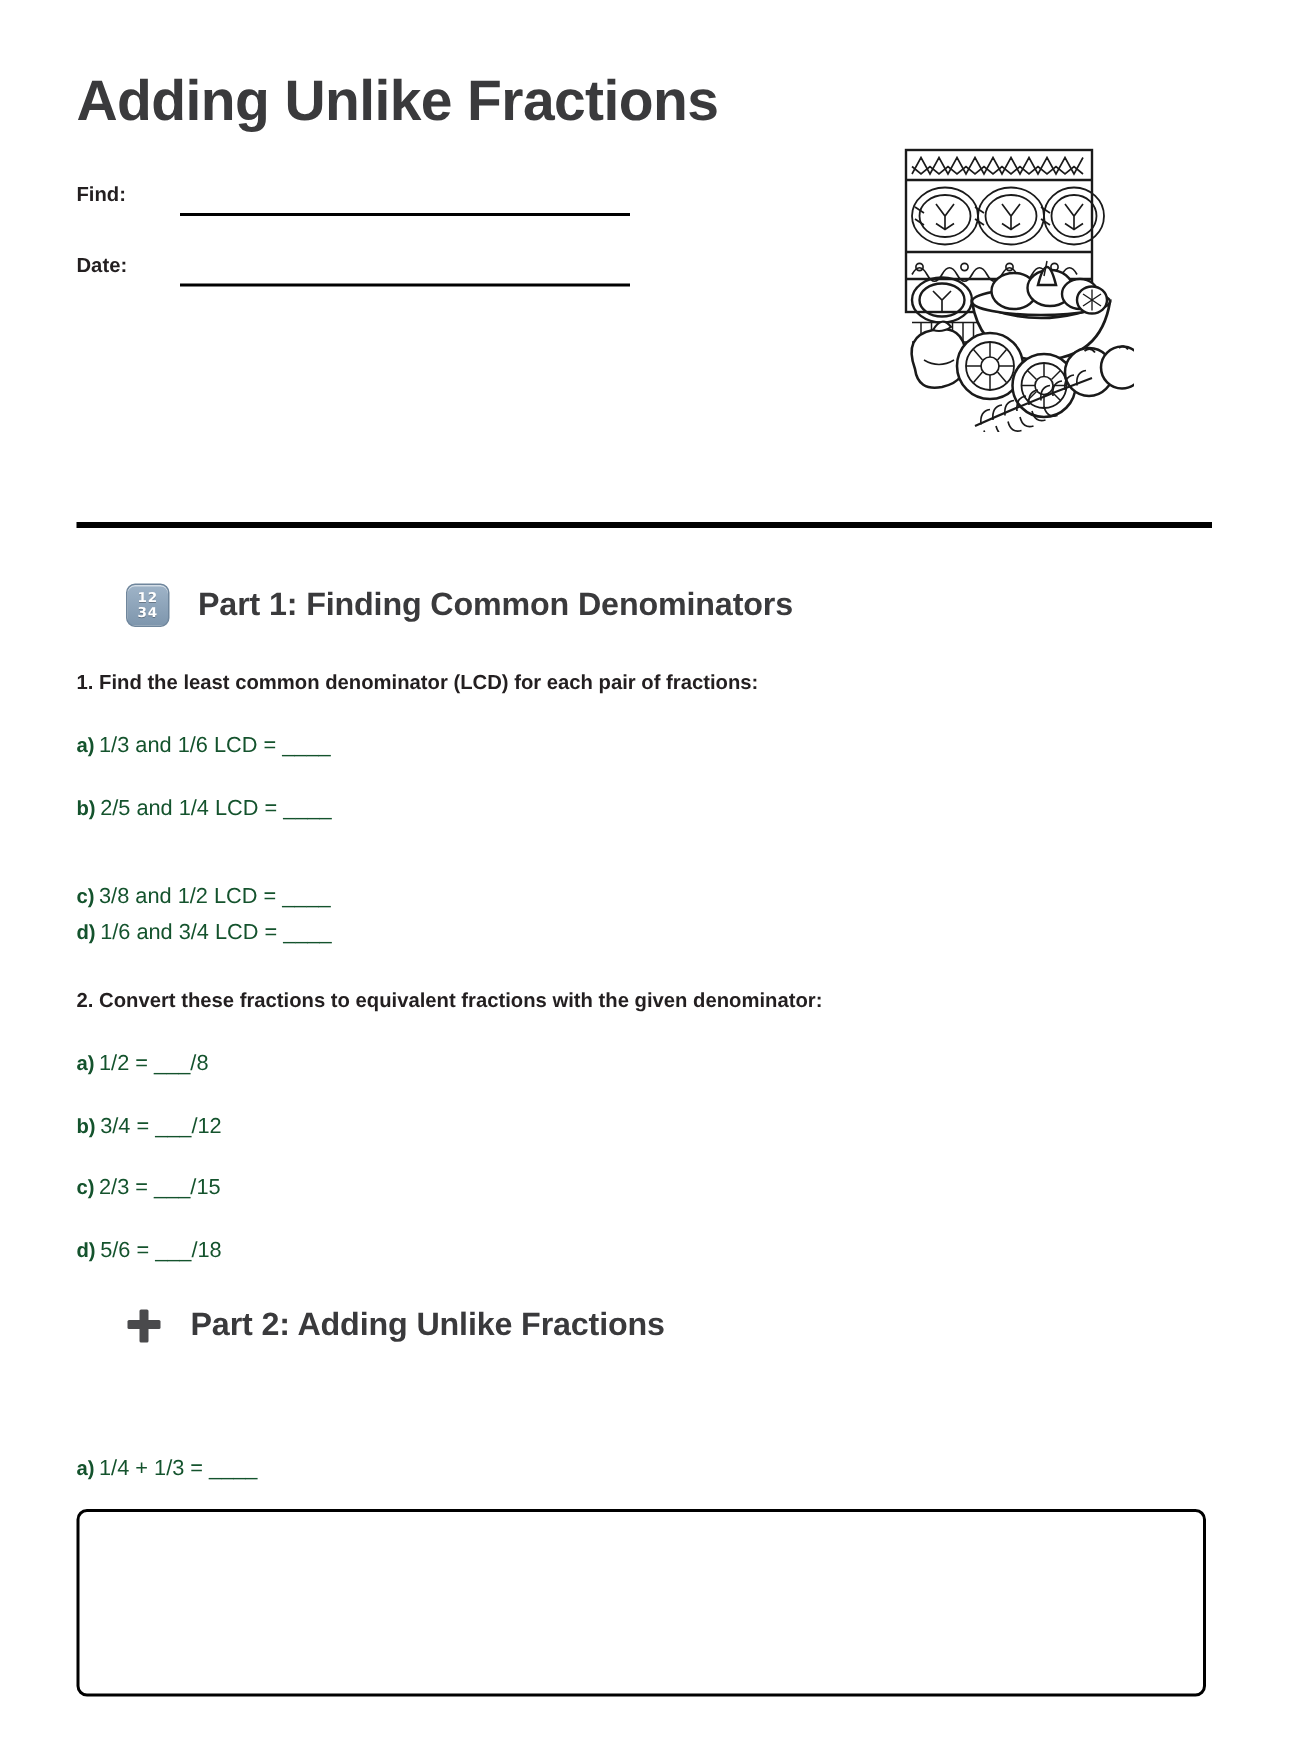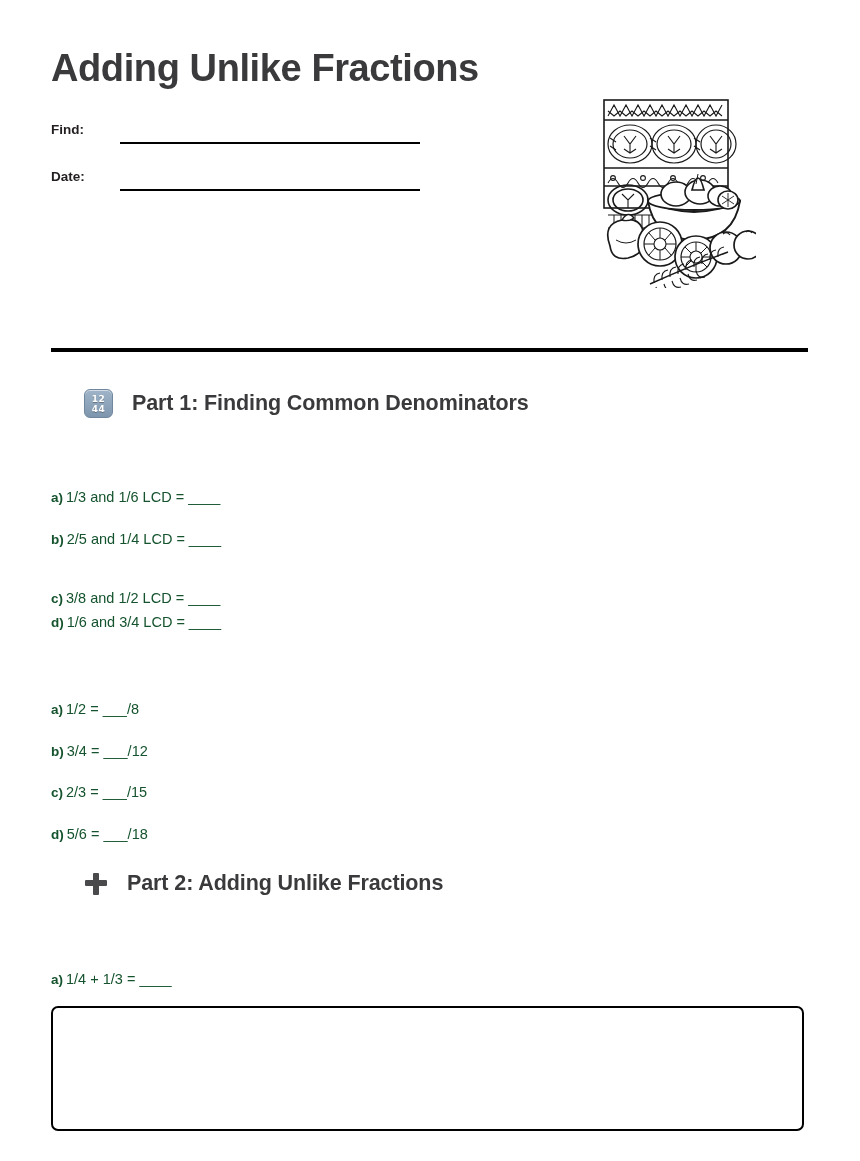--- a/index.html
+++ b/index.html
@@ -338,7 +338,7 @@
   <div class="section-heading" id="heading-part1">
     <span class="icon-numbers">
       <span>12</span>
-      <span>44</span>
+      <span>34</span>
     </span>
     <span class="heading-text">Part 1: Finding Common Denominators</span>
   </div>

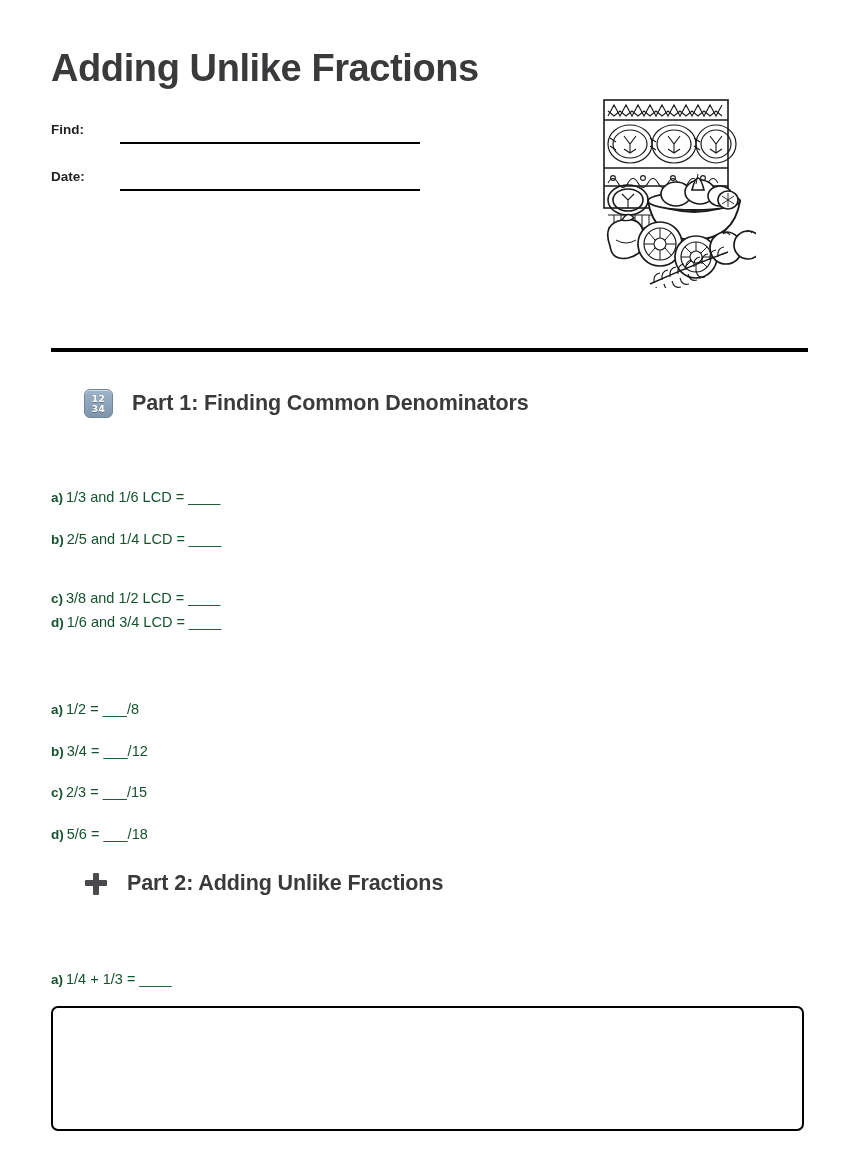--- a/index.html
+++ b/index.html
@@ -343,6 +343,7 @@
     <span class="heading-text">Part 1: Finding Common Denominators</span>
   </div>
 
+  <div class="prompt" style="top:447px;">1. Find the least common denominator (LCD) for each pair of fractions:</div>
 
   <div class="item" style="top:489px;">
     <span class="lbl">a)</span><span class="body">1/3 and 1/6 LCD = ____</span>

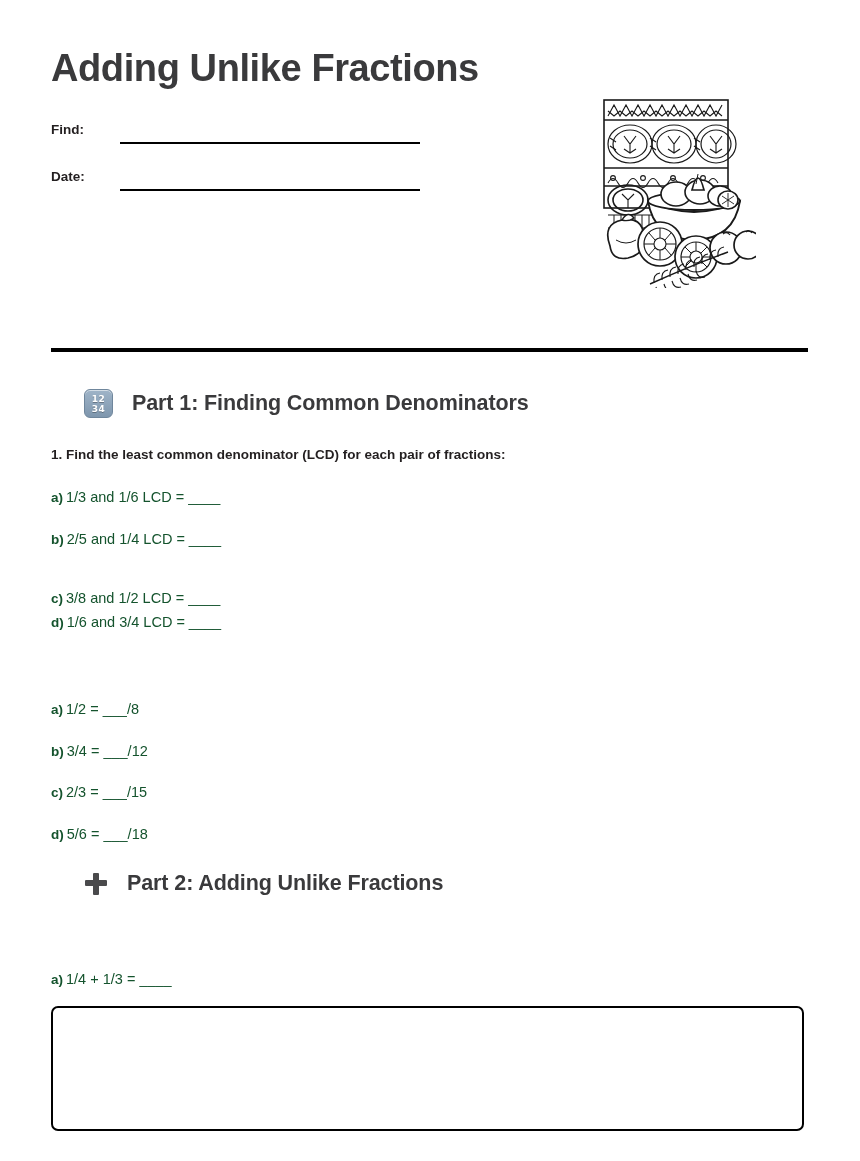--- a/index.html
+++ b/index.html
@@ -358,6 +358,7 @@
     <span class="lbl">d)</span><span class="body">1/6 and 3/4 LCD = ____</span>
   </div>
 
+  <div class="prompt" style="top:659px;">2. Convert these fractions to equivalent fractions with the given denominator:</div>
 
   <div class="item" style="top:701px;">
     <span class="lbl">a)</span><span class="body">1/2 = ___/8</span>

